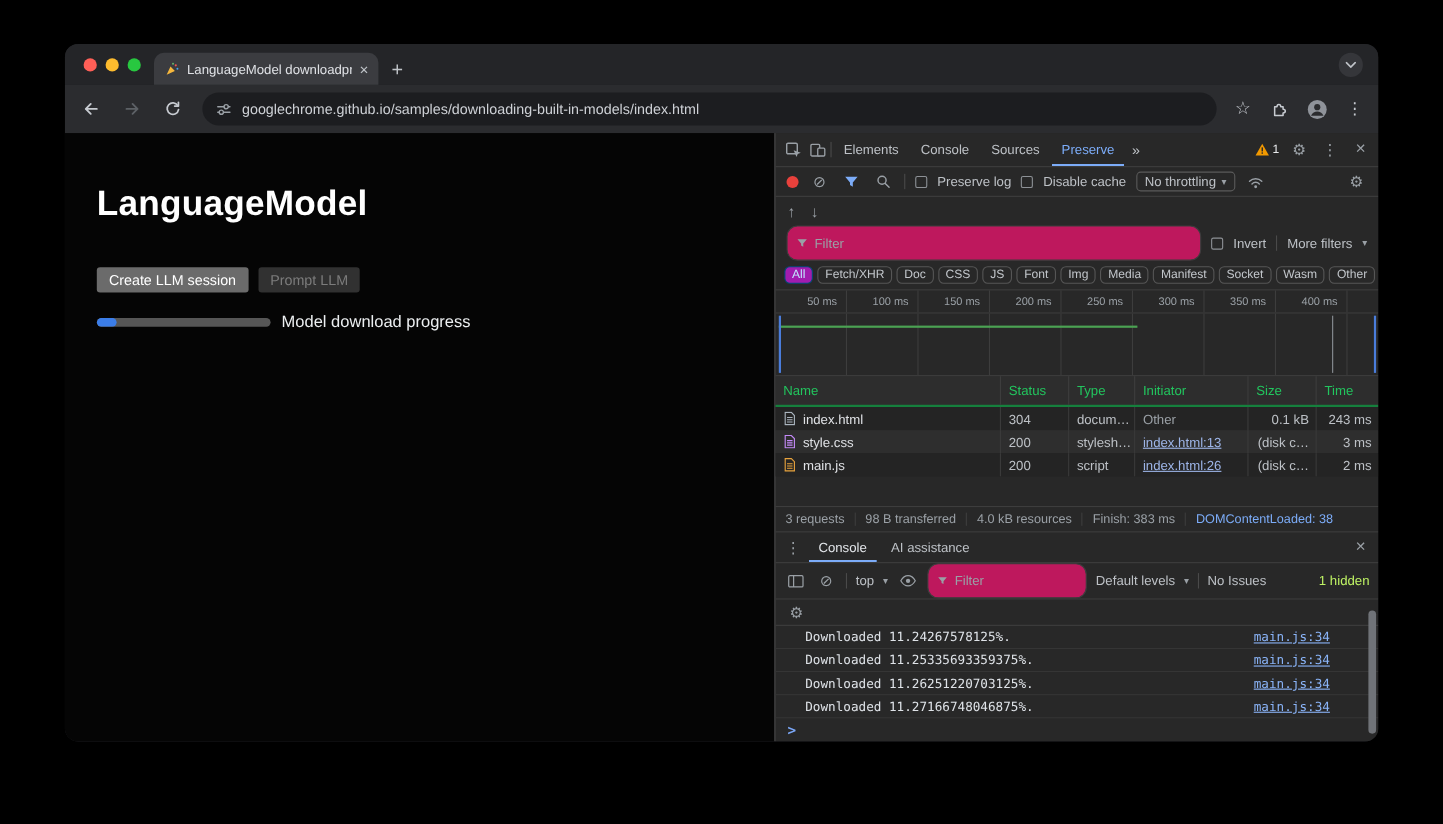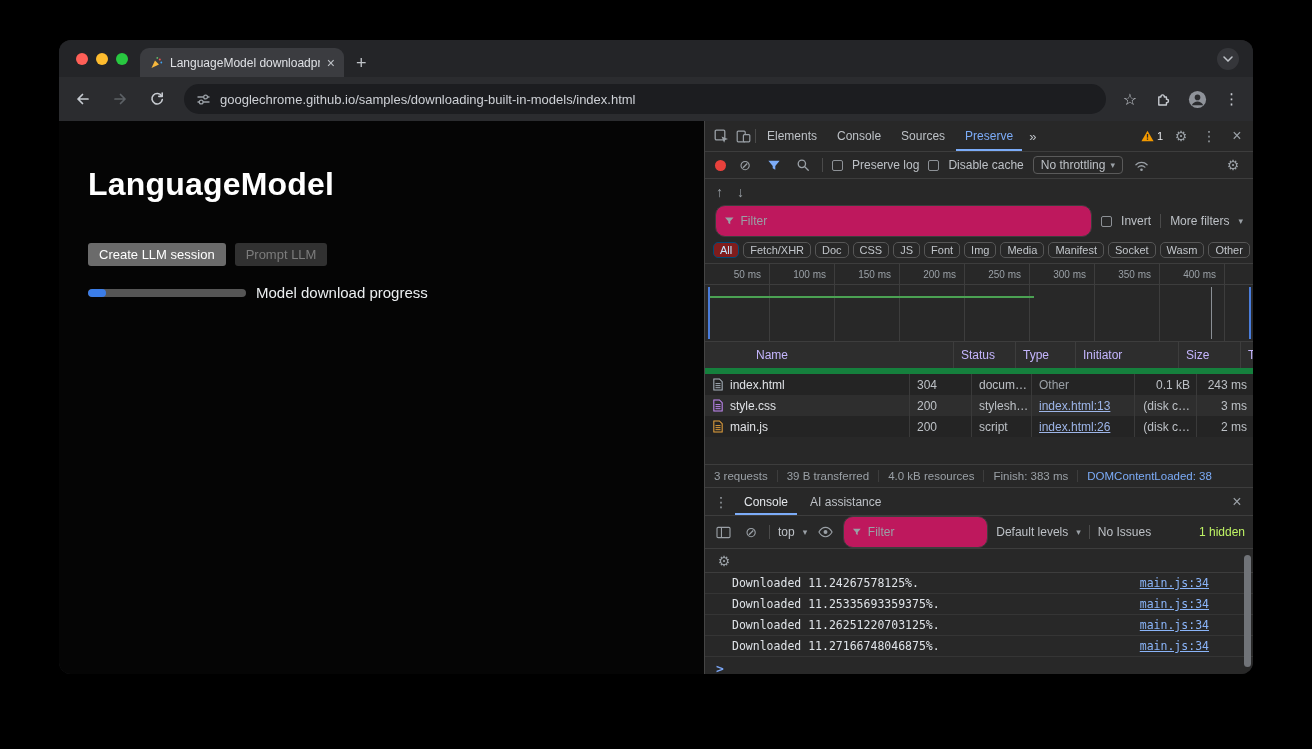--- a/index.html
+++ b/index.html
@@ -83,7 +83,7 @@
   .chips-row { flex:0 0 27px; display:flex; align-items:center; gap:4px; padding:0 8px;
                border-bottom:1px solid #3d3d3d; font-size:11px; white-space:nowrap; }
   .chip { border:1px solid #565656; border-radius:5px; padding:1px 6px; color:#c2c6cb; }
-  .chip.sel { background:#7f1d1d; border-color:#004a77; color:#c2e7ff; }
+  .chip.sel { background:#a21caf; border-color:#004a77; color:#c2e7ff; }
 
   .ruler { flex:0 0 21px; display:grid; grid-template-columns:repeat(8,65px) 1fr; border-bottom:1px solid #3d3d3d; }
   .ruler span { display:flex; align-items:center; justify-content:flex-end; padding-right:8px;

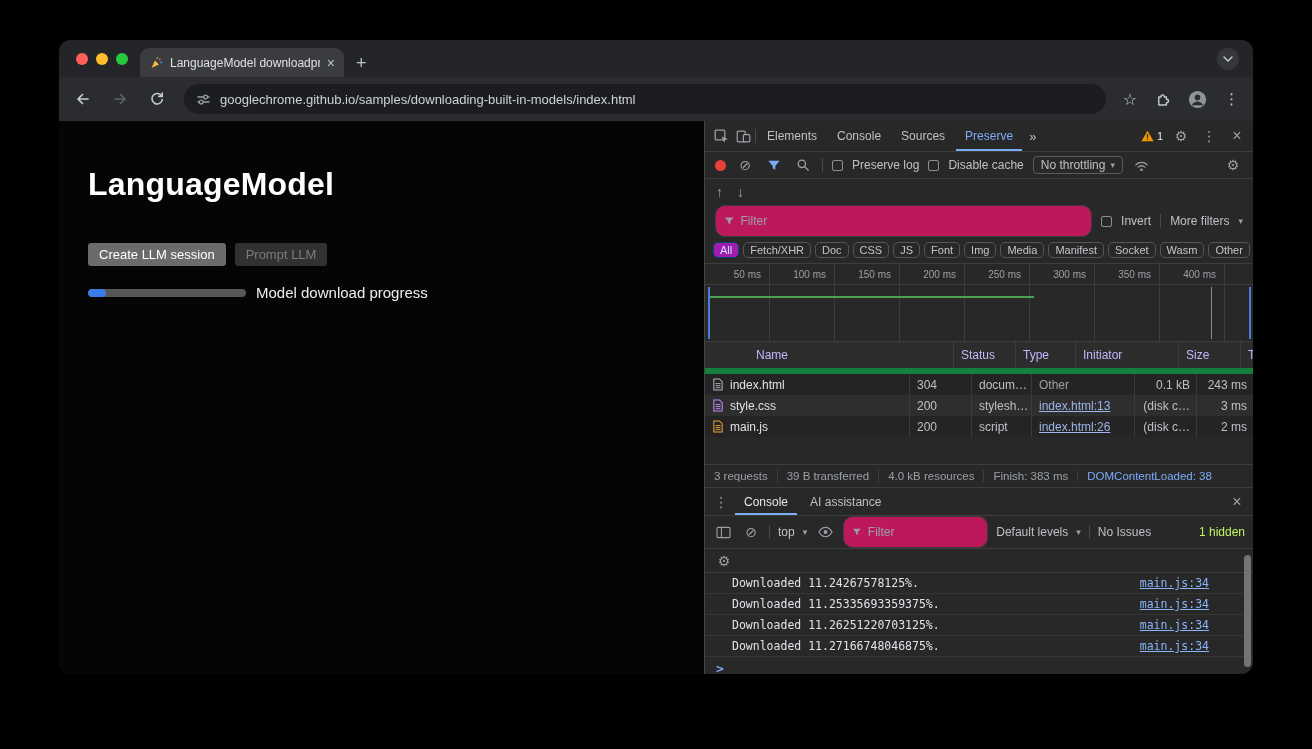--- a/index.html
+++ b/index.html
@@ -98,7 +98,7 @@
   .mk.load { left:544px; width:2px; background:#4a7ddb; }
 
   .tbl-head { flex:0 0 26px; display:grid; grid-template-columns:205px 62px 60px 103px 62px 1fr;
-              align-items:center; background:#2d2d2d; border-bottom:6px solid #15803d; color:#c4b5fd;padding-left:44px; }
+              align-items:center; background:#2d2d2d; border-bottom:2px solid #15803d; color:#22c55e; }
   .tbl-head span { padding-left:7px; border-right:1px solid #3d3d3d; height:26px; display:flex; align-items:center; }
   .tbl-head span:last-child { border-right:none; }
   .net-row { flex:0 0 21px; display:grid; grid-template-columns:205px 62px 60px 103px 62px 1fr; align-items:center; }

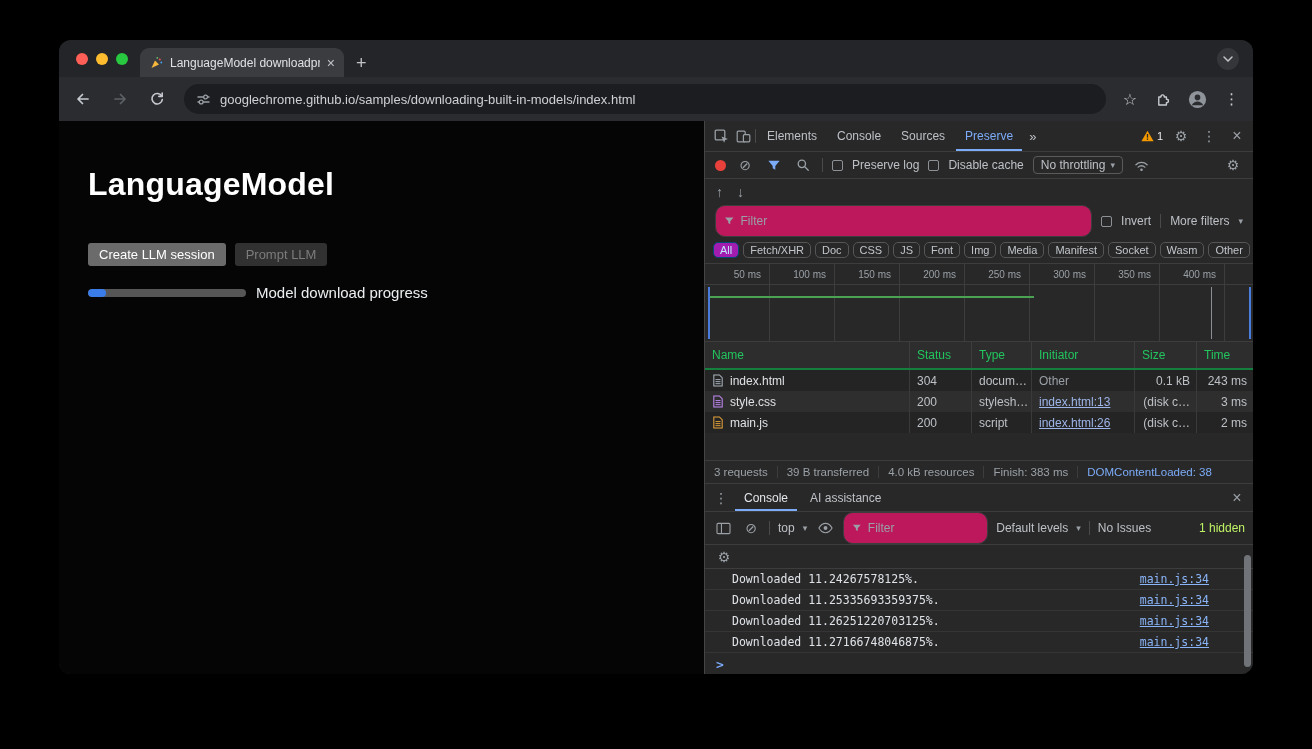--- a/index.html
+++ b/index.html
@@ -422,7 +422,7 @@
 
       <div class="summary">
         <span>3 requests</span>
-        <span>39 B transferred</span>
+        <span>98 B transferred</span>
         <span>4.0 kB resources</span>
         <span>Finish: 383 ms</span>
         <span class="dcl">DOMContentLoaded: 38</span>

